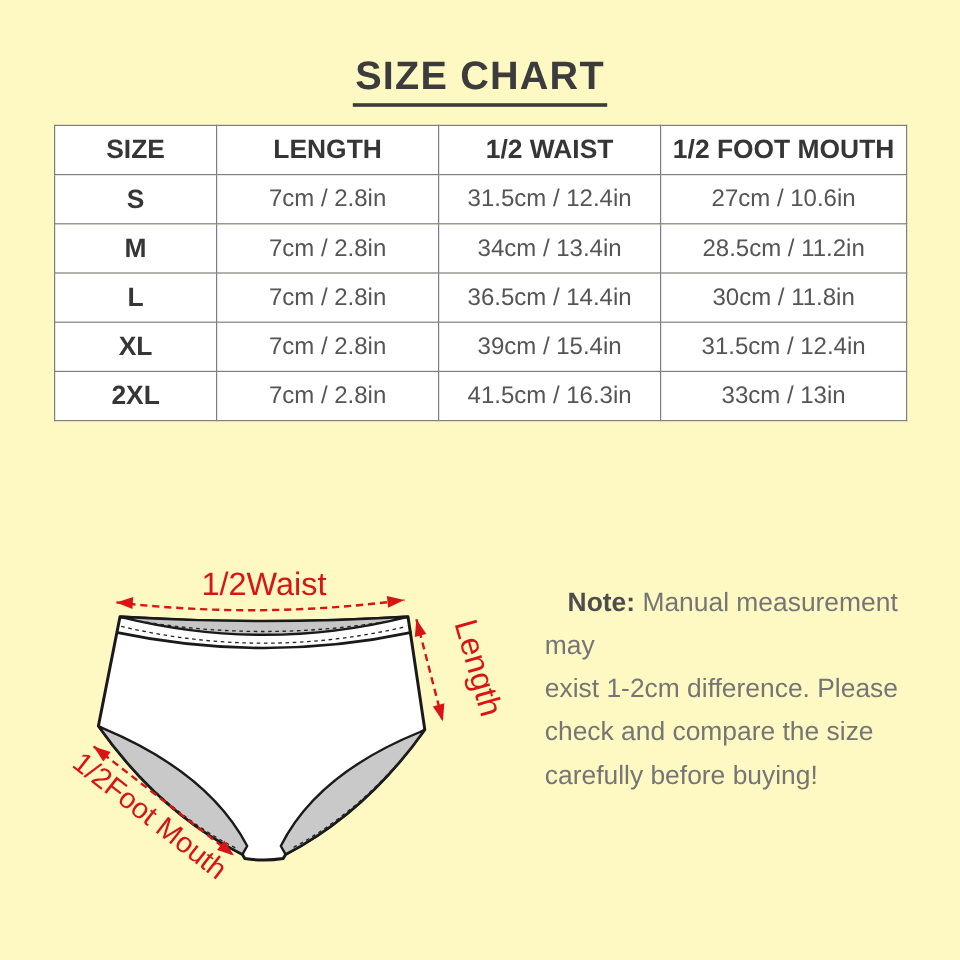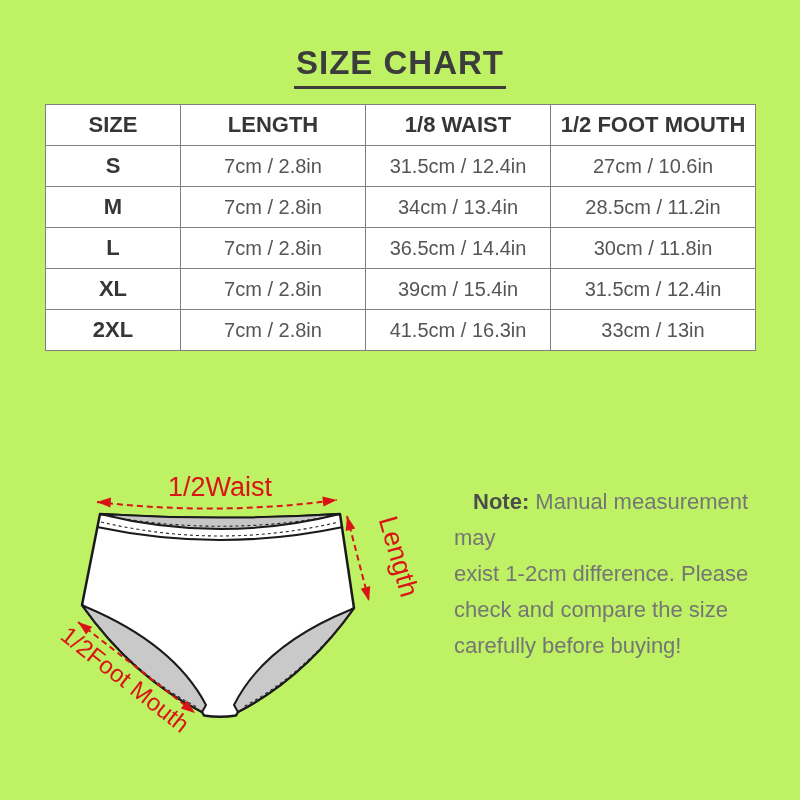--- a/index.html
+++ b/index.html
@@ -4,7 +4,7 @@
 <style>
   html,body{margin:0;padding:0;background:#ffffff;}
   .page{
-    position:relative;width:800px;height:800px;background:#bef264;
+    position:relative;width:800px;height:800px;background:#fef9c3;
     font-family:"Liberation Sans", sans-serif;overflow:hidden;
   }
   

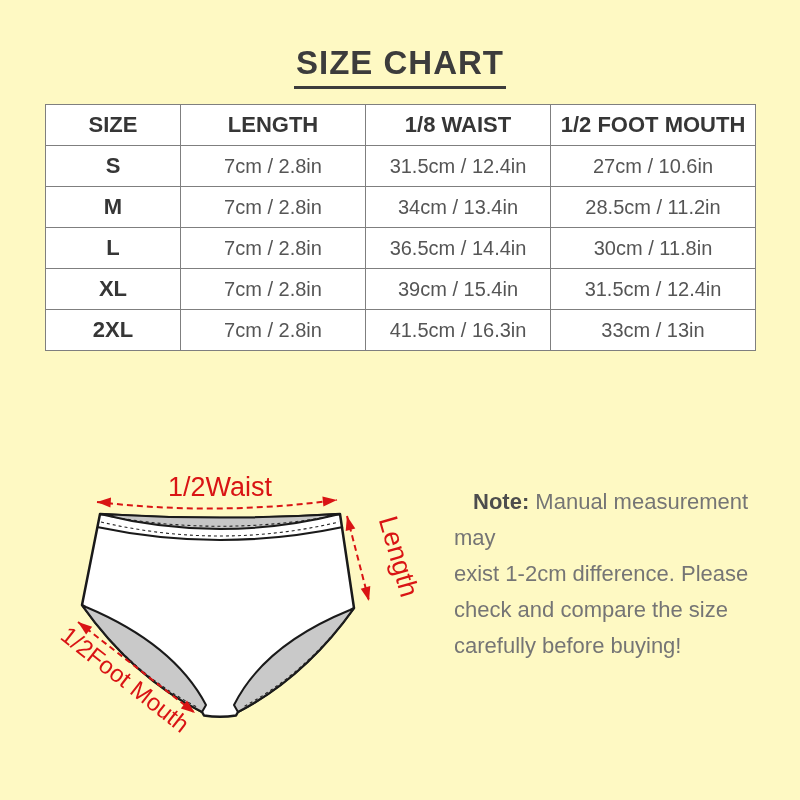--- a/index.html
+++ b/index.html
@@ -59,7 +59,7 @@
       <tr>
         <th>SIZE</th>
         <th>LENGTH</th>
-        <th>1/8 WAIST</th>
+        <th>1/2 WAIST</th>
         <th>1/2 FOOT MOUTH</th>
       </tr>
     </thead>

